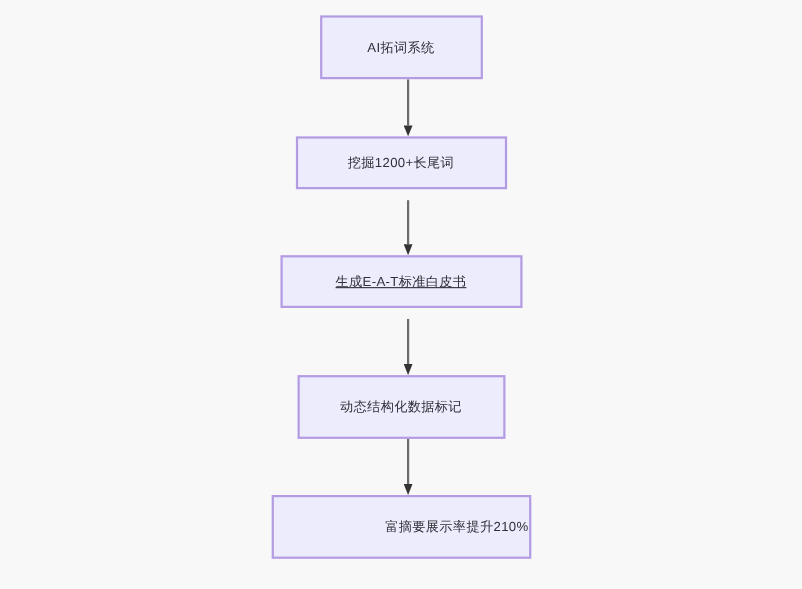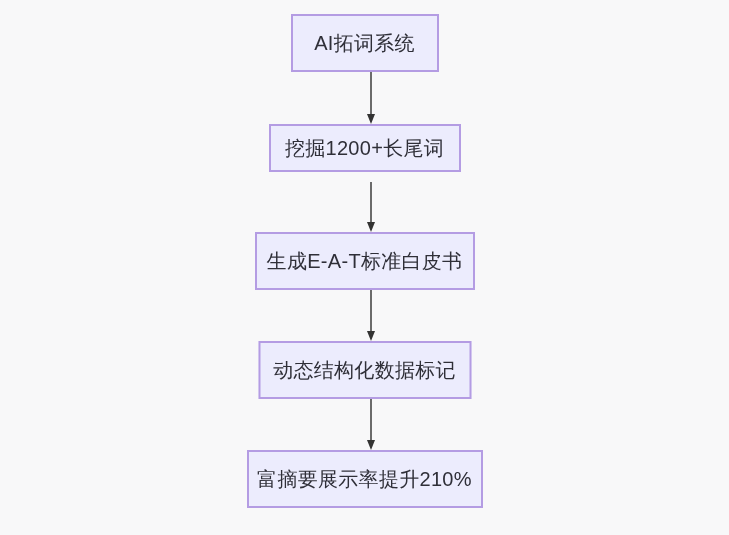--- a/index.html
+++ b/index.html
@@ -33,7 +33,7 @@
     background: #ececfd;
     border: 2px solid #b49ce3;
     color: #2f2f38;
-    font-size: 20px;
+    font-size: 12px;
     line-height: 1;
     letter-spacing: 0.3px;
     display: flex;

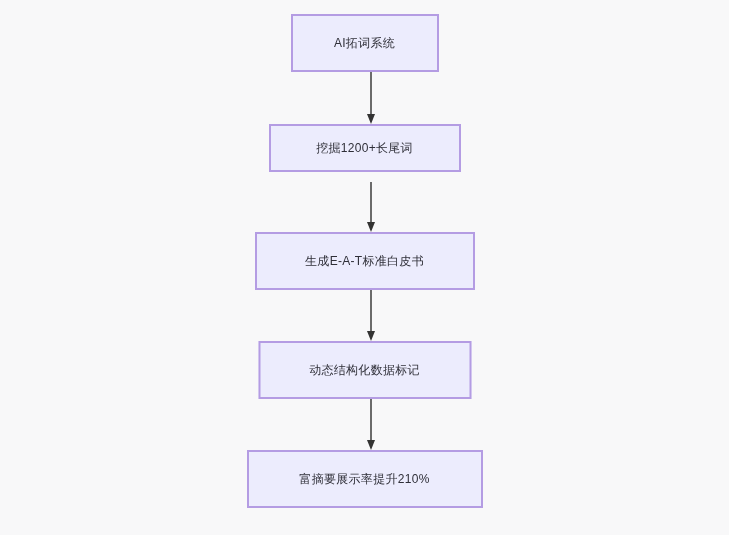--- a/index.html
+++ b/index.html
@@ -50,7 +50,7 @@
   
   .node-0 { width: 148px; height: 58px; top: 14px; }
   .node-1 { width: 192px; height: 48px; top: 124px; }
-  .node-2 { width: 220px; height: 58px; top: 232px; }
+  .node-2 { width: 220px; height: 48px; top: 232px; text-decoration: underline; }
   .node-3 { width: 213px; height: 58px; top: 341px; }
   .node-4 { width: 236px; height: 58px; top: 450px; }
 

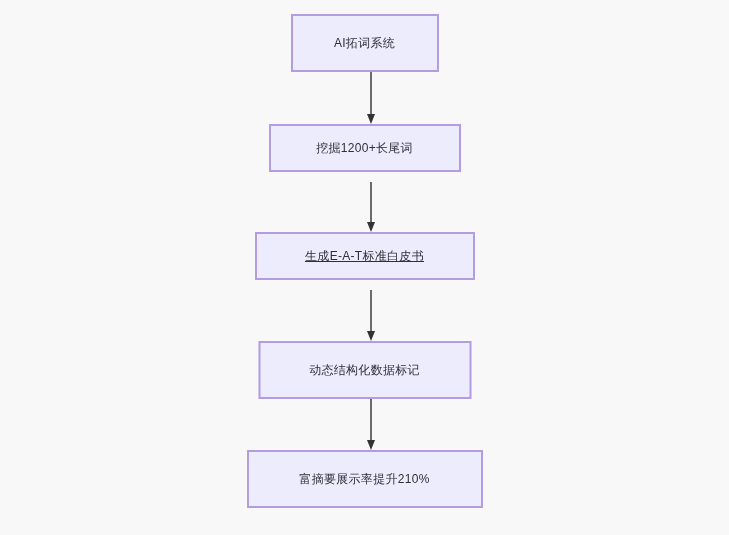--- a/index.html
+++ b/index.html
@@ -51,7 +51,7 @@
   .node-0 { width: 148px; height: 58px; top: 14px; }
   .node-1 { width: 192px; height: 48px; top: 124px; }
   .node-2 { width: 220px; height: 48px; top: 232px; text-decoration: underline; }
-  .node-3 { width: 213px; height: 58px; top: 341px; }
+  .node-3 { width: 189px; height: 58px; top: 341px; }
   .node-4 { width: 236px; height: 58px; top: 450px; }
 
   .edges {

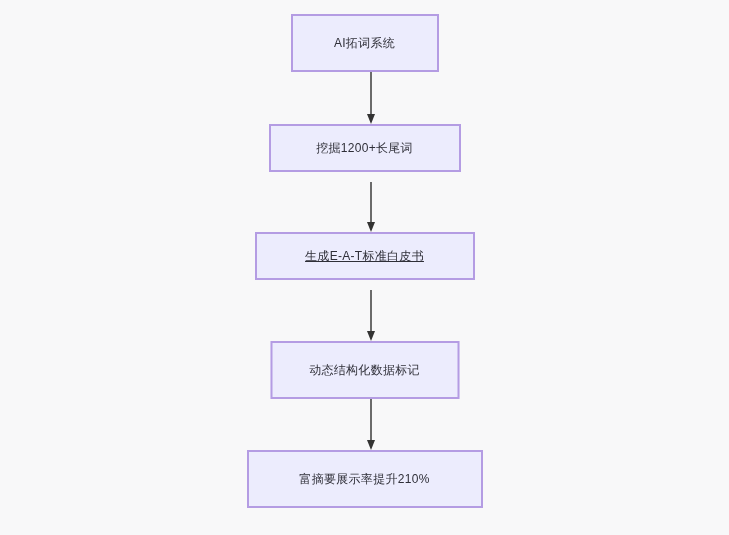--- a/index.html
+++ b/index.html
@@ -52,7 +52,7 @@
   .node-1 { width: 192px; height: 48px; top: 124px; }
   .node-2 { width: 220px; height: 48px; top: 232px; text-decoration: underline; }
   .node-3 { width: 189px; height: 58px; top: 341px; }
-  .node-4 { width: 236px; height: 58px; top: 450px; }
+  .node-4 { width: 236px; height: 58px; top: 450px; justify-content: flex-end; }
 
   .edges {
     position: absolute;

